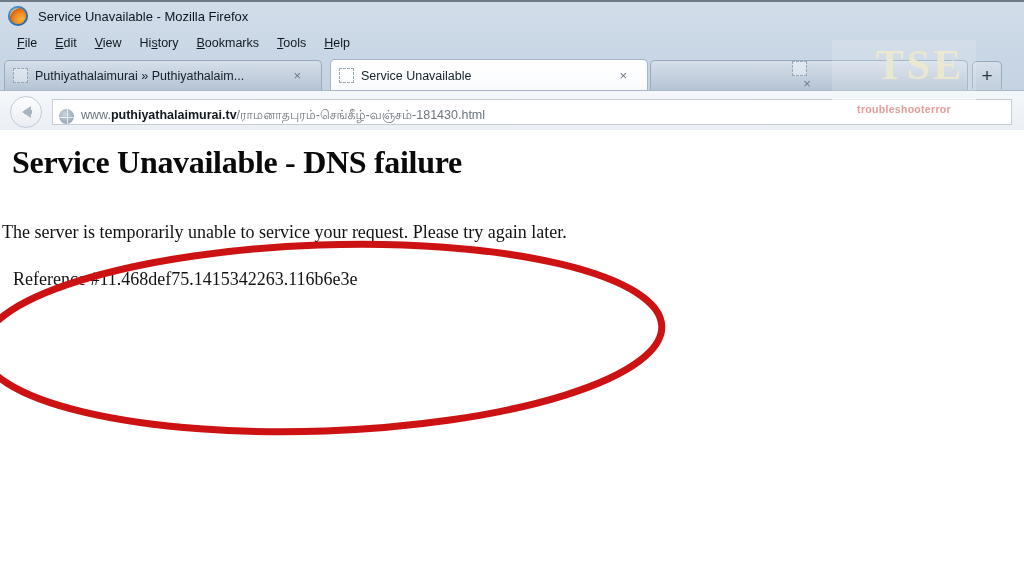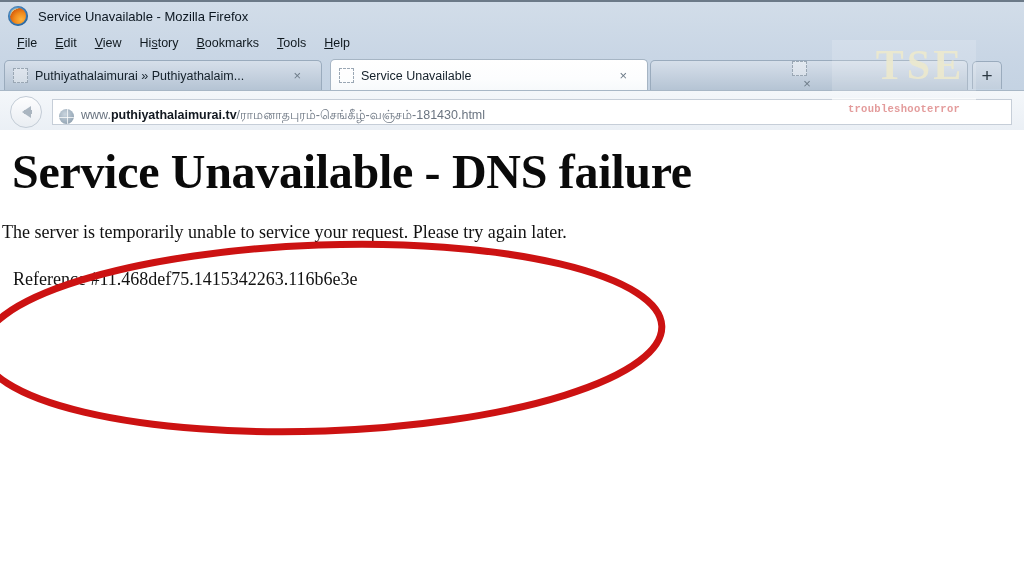--- a/index.html
+++ b/index.html
@@ -309,7 +309,7 @@
     left: 0; top: 58px;
     width: 144px;
     text-align: center;
-    font-family: Liberation Mono, monospace;
+    font-family: Liberation Sans, sans-serif;
     font-size: 10.5px;
     font-weight: bold;
     letter-spacing: 0.3px;

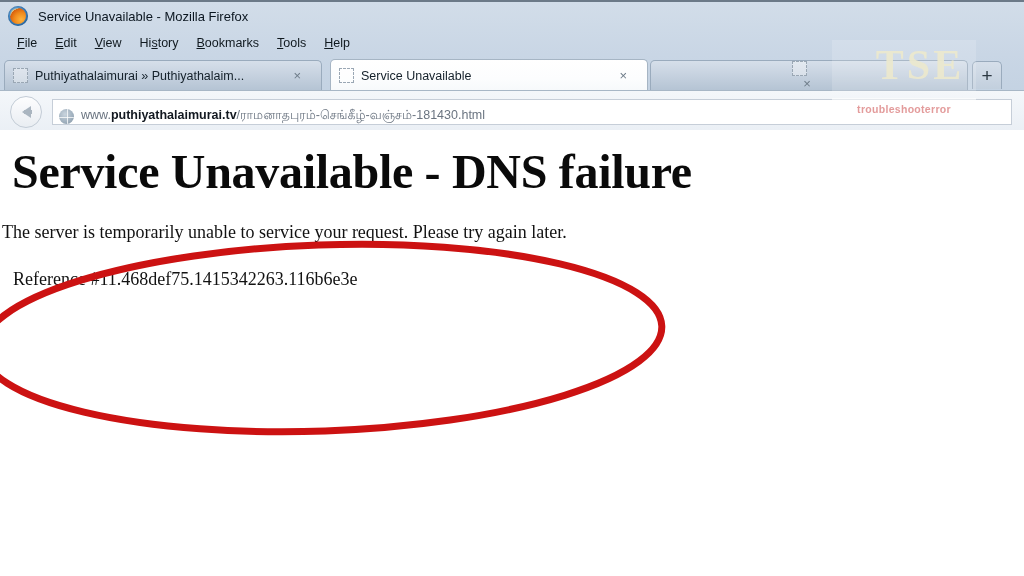--- a/index.html
+++ b/index.html
@@ -242,7 +242,7 @@
     left: 12px; top: 14px;
     font-family: "Liberation Serif", serif;
     font-weight: bold;
-    font-size: 48px;
+    font-size: 32px;
     color: #0a0a0a;
     white-space: nowrap;
     letter-spacing: -0.3px;

